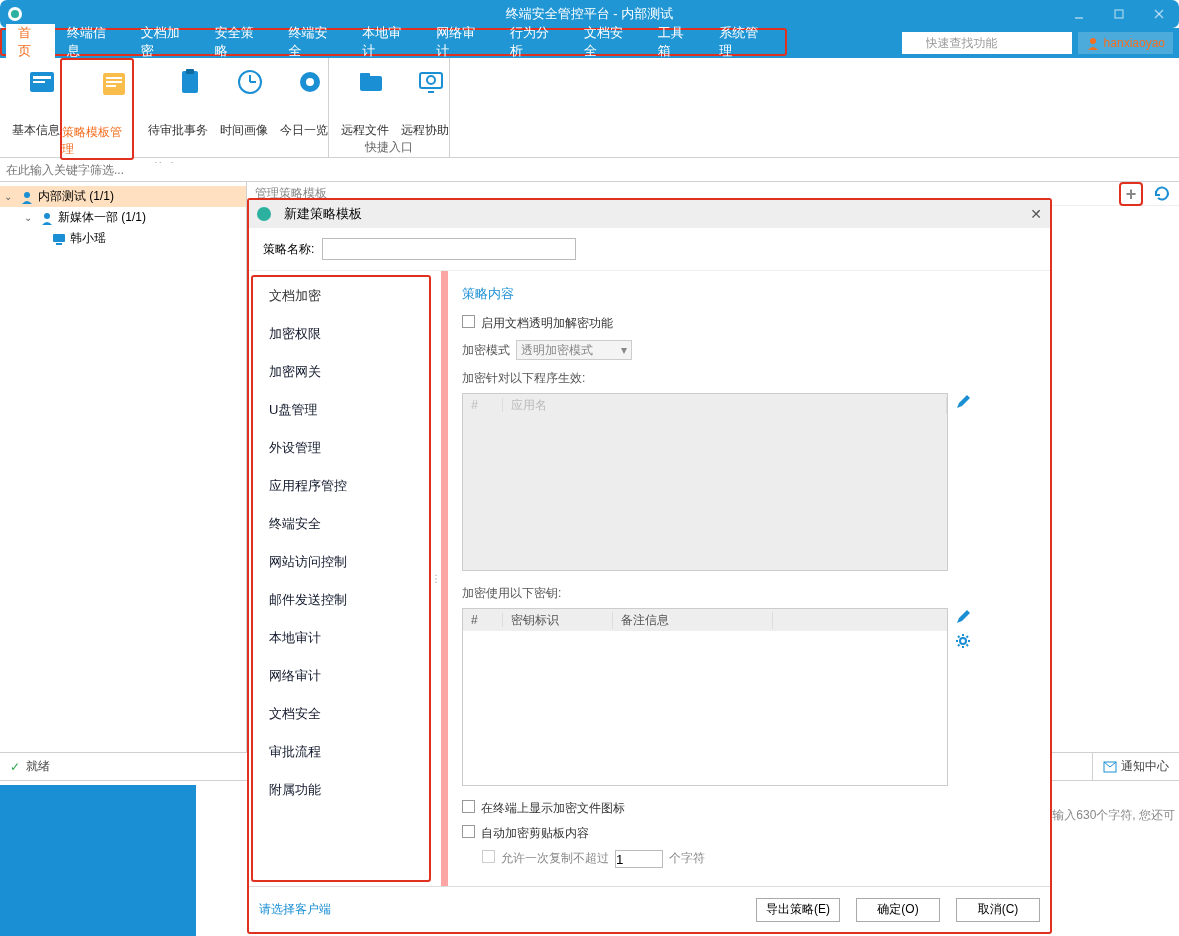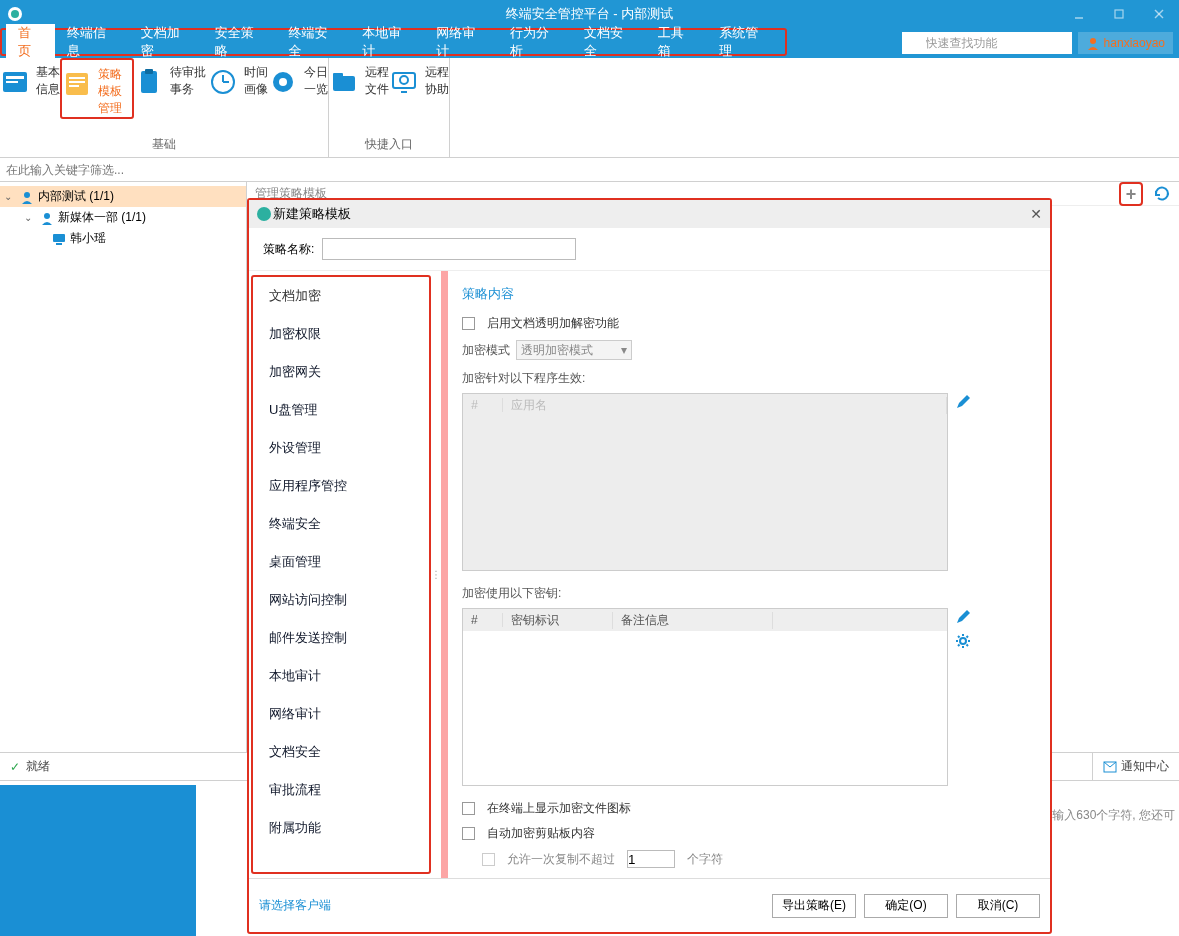--- a/index.html
+++ b/index.html
@@ -6,7 +6,7 @@
 body { width: 1179px; height: 936px; background: #ffffff; font-size: 12px; position: relative; overflow: hidden; }
 
 
-.titlebar { height: 28px; background: #2196d4; display: flex; align-items: center; padding-left: 8px; position: relative; }
+.titlebar { height: 28px; background: #2196d4; display: flex; align-items: center; padding-left: 8px; position: relative; border-radius: 7px; }
 .titlebar .app-icon { width: 14px; height: 14px; border-radius: 50%; background: #fff; display: flex; align-items: center; justify-content: center; }
 .titlebar .app-icon::after { content: ""; width: 8px; height: 8px; border-radius: 50%; background: #2cb0a0; }
 .titlebar .title { position: absolute; left: 50%; transform: translateX(-50%); color: #fff; font-size: 13px; }

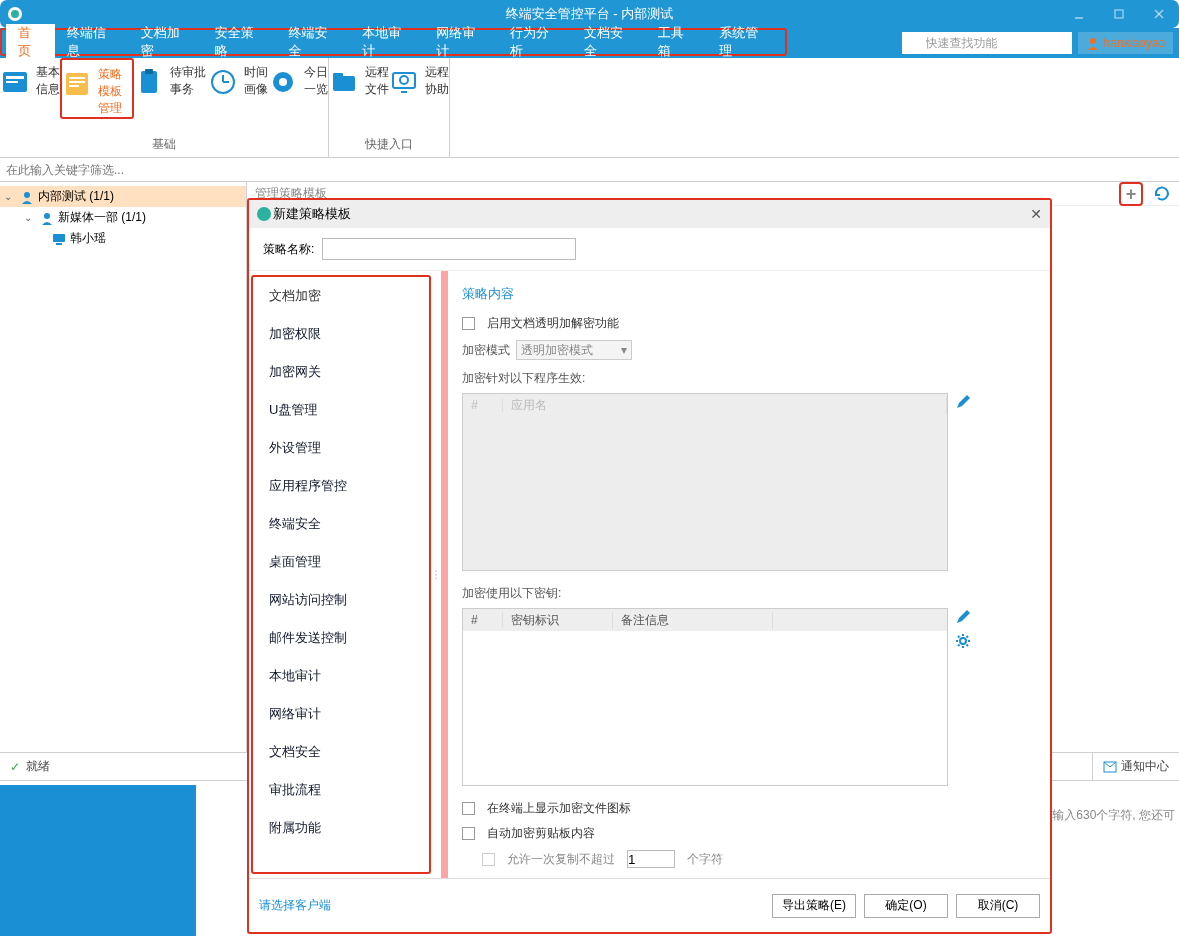--- a/index.html
+++ b/index.html
@@ -29,7 +29,7 @@
 .ribbon { height: 100px; background: #fff; border-bottom: 1px solid #d0d0d0; display: flex; }
 .ribbon-group { display: flex; flex-direction: column; border-right: 1px solid #d0d0d0; }
 .ribbon-items { display: flex; }
-.ribbon-item { width: 60px; display: flex; flex-direction: row; align-items: flex-start; padding-top: 6px; gap: 6px; font-size: 12px; color: #333; cursor: pointer; }
+.ribbon-item { width: 60px; display: flex; flex-direction: column; align-items: flex-end; padding-top: 6px; gap: 22px; font-size: 12px; color: #333; cursor: pointer; }
 .ribbon-item.wide { width: 74px; }
 .ribbon-item .r-icon { width: 36px; height: 36px; display: flex; align-items: center; justify-content: center; }
 .ribbon-item.selected { background: #fff; border: 2px solid #e03020; border-radius: 3px; color: #f36f21; }

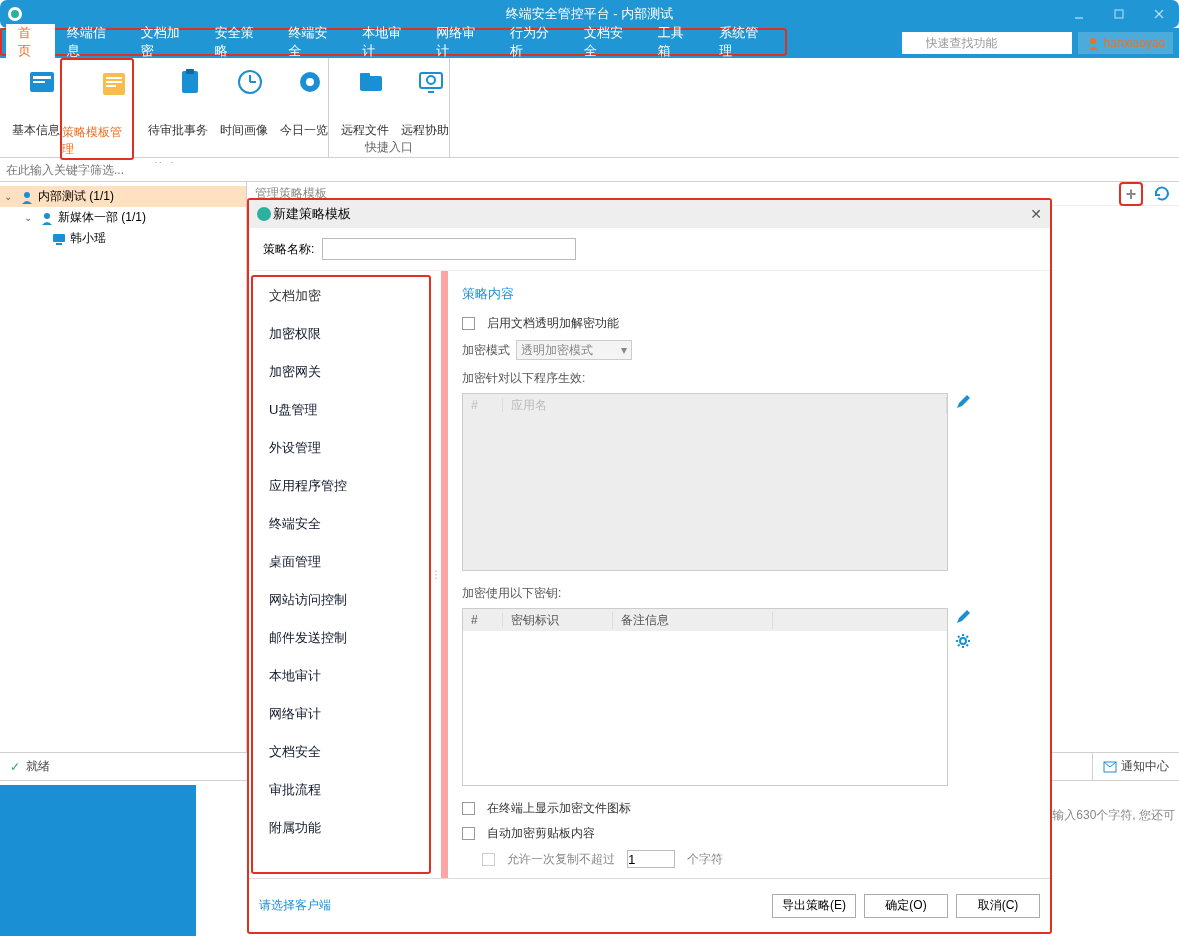--- a/index.html
+++ b/index.html
@@ -54,7 +54,7 @@
 
 
 .dialog { position: absolute; left: 247px; top: 198px; width: 805px; height: 736px; background: #fff; border: 2px solid #e03020; border-radius: 3px; display: flex; flex-direction: column; z-index: 10; }
-.dlg-title { height: 28px; background: #eee; display: flex; align-items: center; padding: 8px 8px; gap: 2px; font-size: 13px; position: relative; }
+.dlg-title { height: 28px; background: #eee; display: flex; align-items: center; padding: 8px 8px; gap: 13px; font-size: 13px; position: relative; }
 .dlg-title .t-icon { width: 14px; height: 14px; border-radius: 50%; background: #2cb0a0; }
 .dlg-close { position: absolute; right: 8px; color: #555; font-size: 14px; cursor: pointer; }
 .dlg-namerow { padding: 10px 14px; display: flex; align-items: center; gap: 8px; border-bottom: 1px solid #eee; }

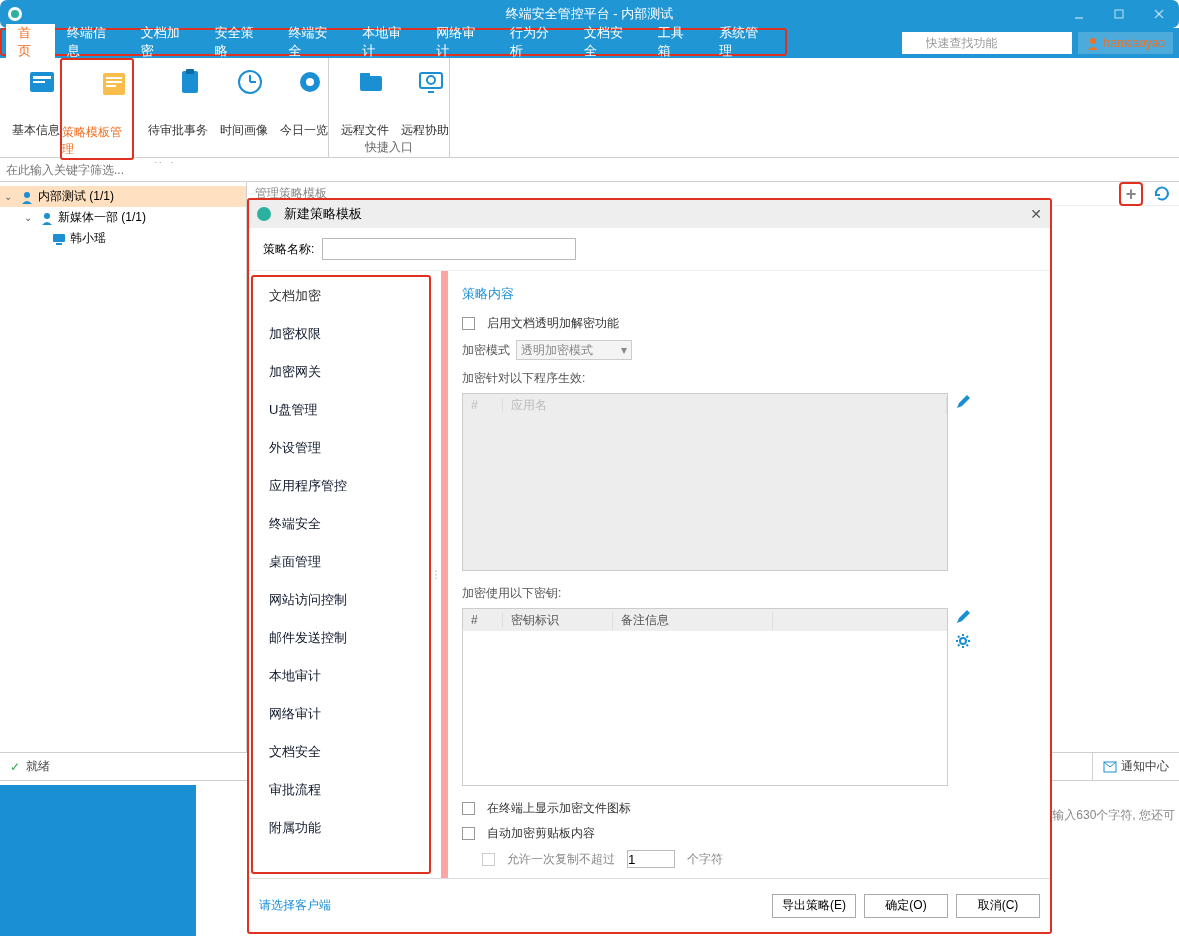--- a/index.html
+++ b/index.html
@@ -68,7 +68,7 @@
 .dlg-content::-webkit-scrollbar { width: 14px; }
 .dlg-content::-webkit-scrollbar-thumb { background: #c0c0c0; }
 .section-title { color: #1a8fd4; font-size: 13px; margin-bottom: 12px; }
-.checkbox-row { display: flex; align-items: center; gap: 12px; margin-bottom: 8px; font-size: 12px; color: #333; }
+.checkbox-row { display: flex; align-items: flex-start; gap: 6px; margin-bottom: 8px; font-size: 12px; color: #333; }
 .checkbox-row.indent { margin-left: 20px; color: #888; }
 .cb { width: 13px; height: 13px; border: 1px solid #999; display: inline-block; }
 .field-row { display: flex; align-items: center; gap: 6px; margin-bottom: 10px; font-size: 12px; color: #555; }

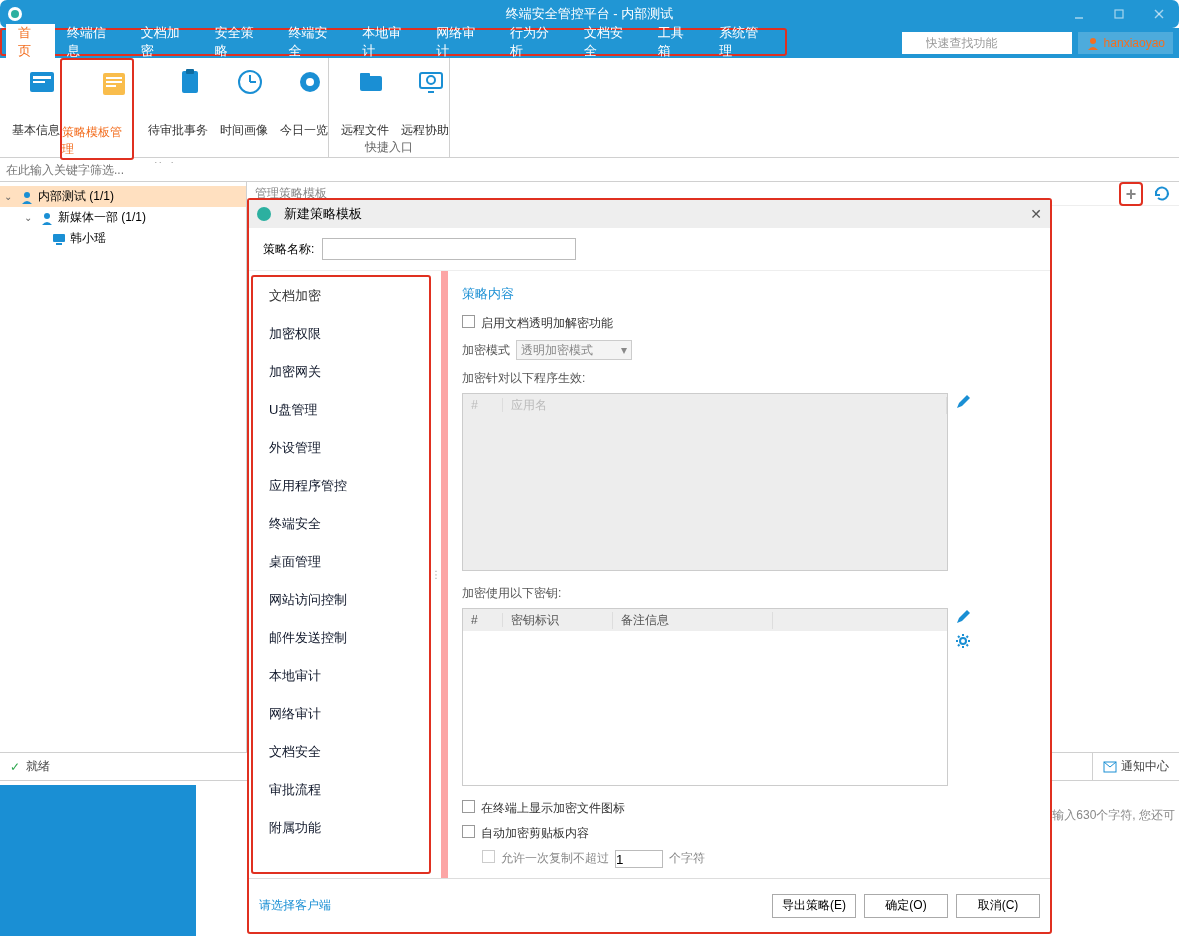--- a/index.html
+++ b/index.html
@@ -315,7 +315,6 @@
       <div class="dlg-nav-item">外设管理</div>
       <div class="dlg-nav-item">应用程序管控</div>
       <div class="dlg-nav-item">终端安全</div>
-      <div class="dlg-nav-item">桌面管理</div>
       <div class="dlg-nav-item">网站访问控制</div>
       <div class="dlg-nav-item">邮件发送控制</div>
       <div class="dlg-nav-item">本地审计</div>

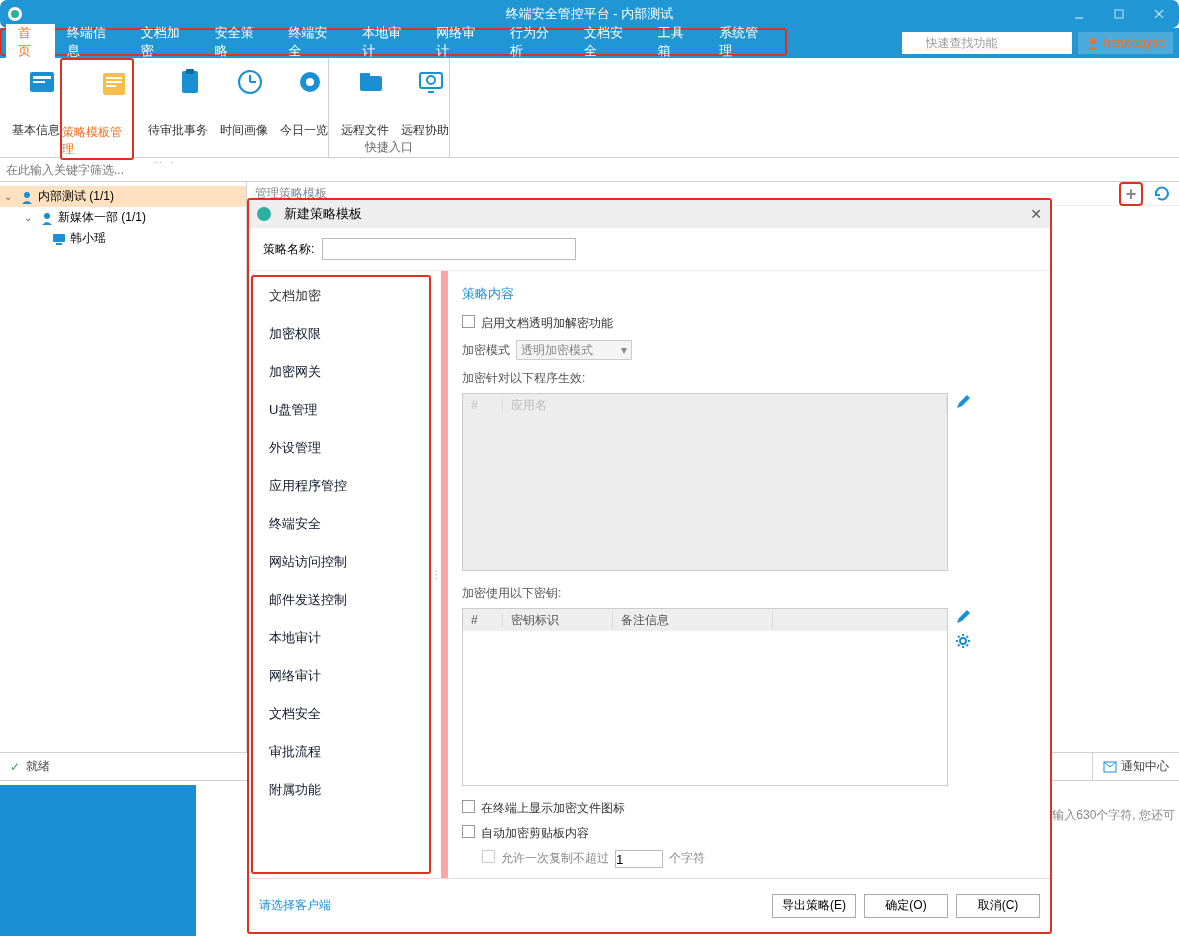--- a/index.html
+++ b/index.html
@@ -93,7 +93,7 @@
 .bottom-blue { position: absolute; left: 0; top: 4px; width: 196px; bottom: 0; background: #1a8fd4; }
 .bottom-hint { position: absolute; right: 4px; top: 26px; color: #888; font-size: 12px; }
 
-.dlg-footer { height: 54px; border-top: 1px solid #ddd; display: flex; align-items: center; padding: 0 10px; gap: 10px; }
+.dlg-footer { height: 46px; border-top: 1px solid #ddd; display: flex; align-items: center; padding: 0 10px; gap: 10px; }
 .dlg-footer .link { color: #1a8fd4; cursor: pointer; }
 .dlg-footer .btns { margin-left: auto; display: flex; gap: 8px; }
 .dlg-footer button { width: 84px; height: 24px; border: 1px solid #aaa; background: #fff; font-size: 12px; cursor: pointer; }

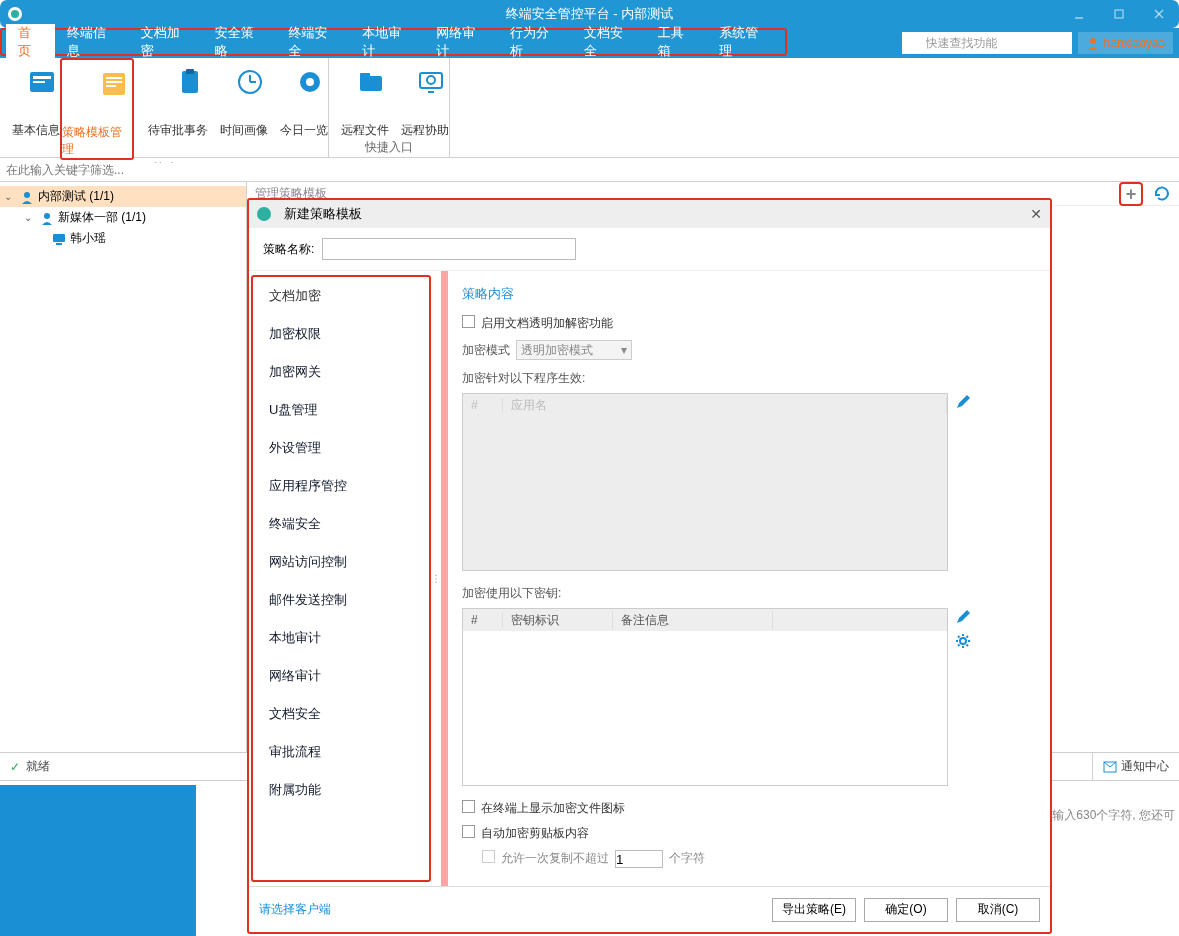--- a/index.html
+++ b/index.html
@@ -95,7 +95,7 @@
 
 .dlg-footer { height: 46px; border-top: 1px solid #ddd; display: flex; align-items: center; padding: 0 10px; gap: 10px; }
 .dlg-footer .link { color: #1a8fd4; cursor: pointer; }
-.dlg-footer .btns { margin-left: auto; display: flex; gap: 8px; }
+.dlg-footer .btns { margin-left: auto; display: flex; gap: 16px; }
 .dlg-footer button { width: 84px; height: 24px; border: 1px solid #aaa; background: #fff; font-size: 12px; cursor: pointer; }
 
 svg { display: block; }

